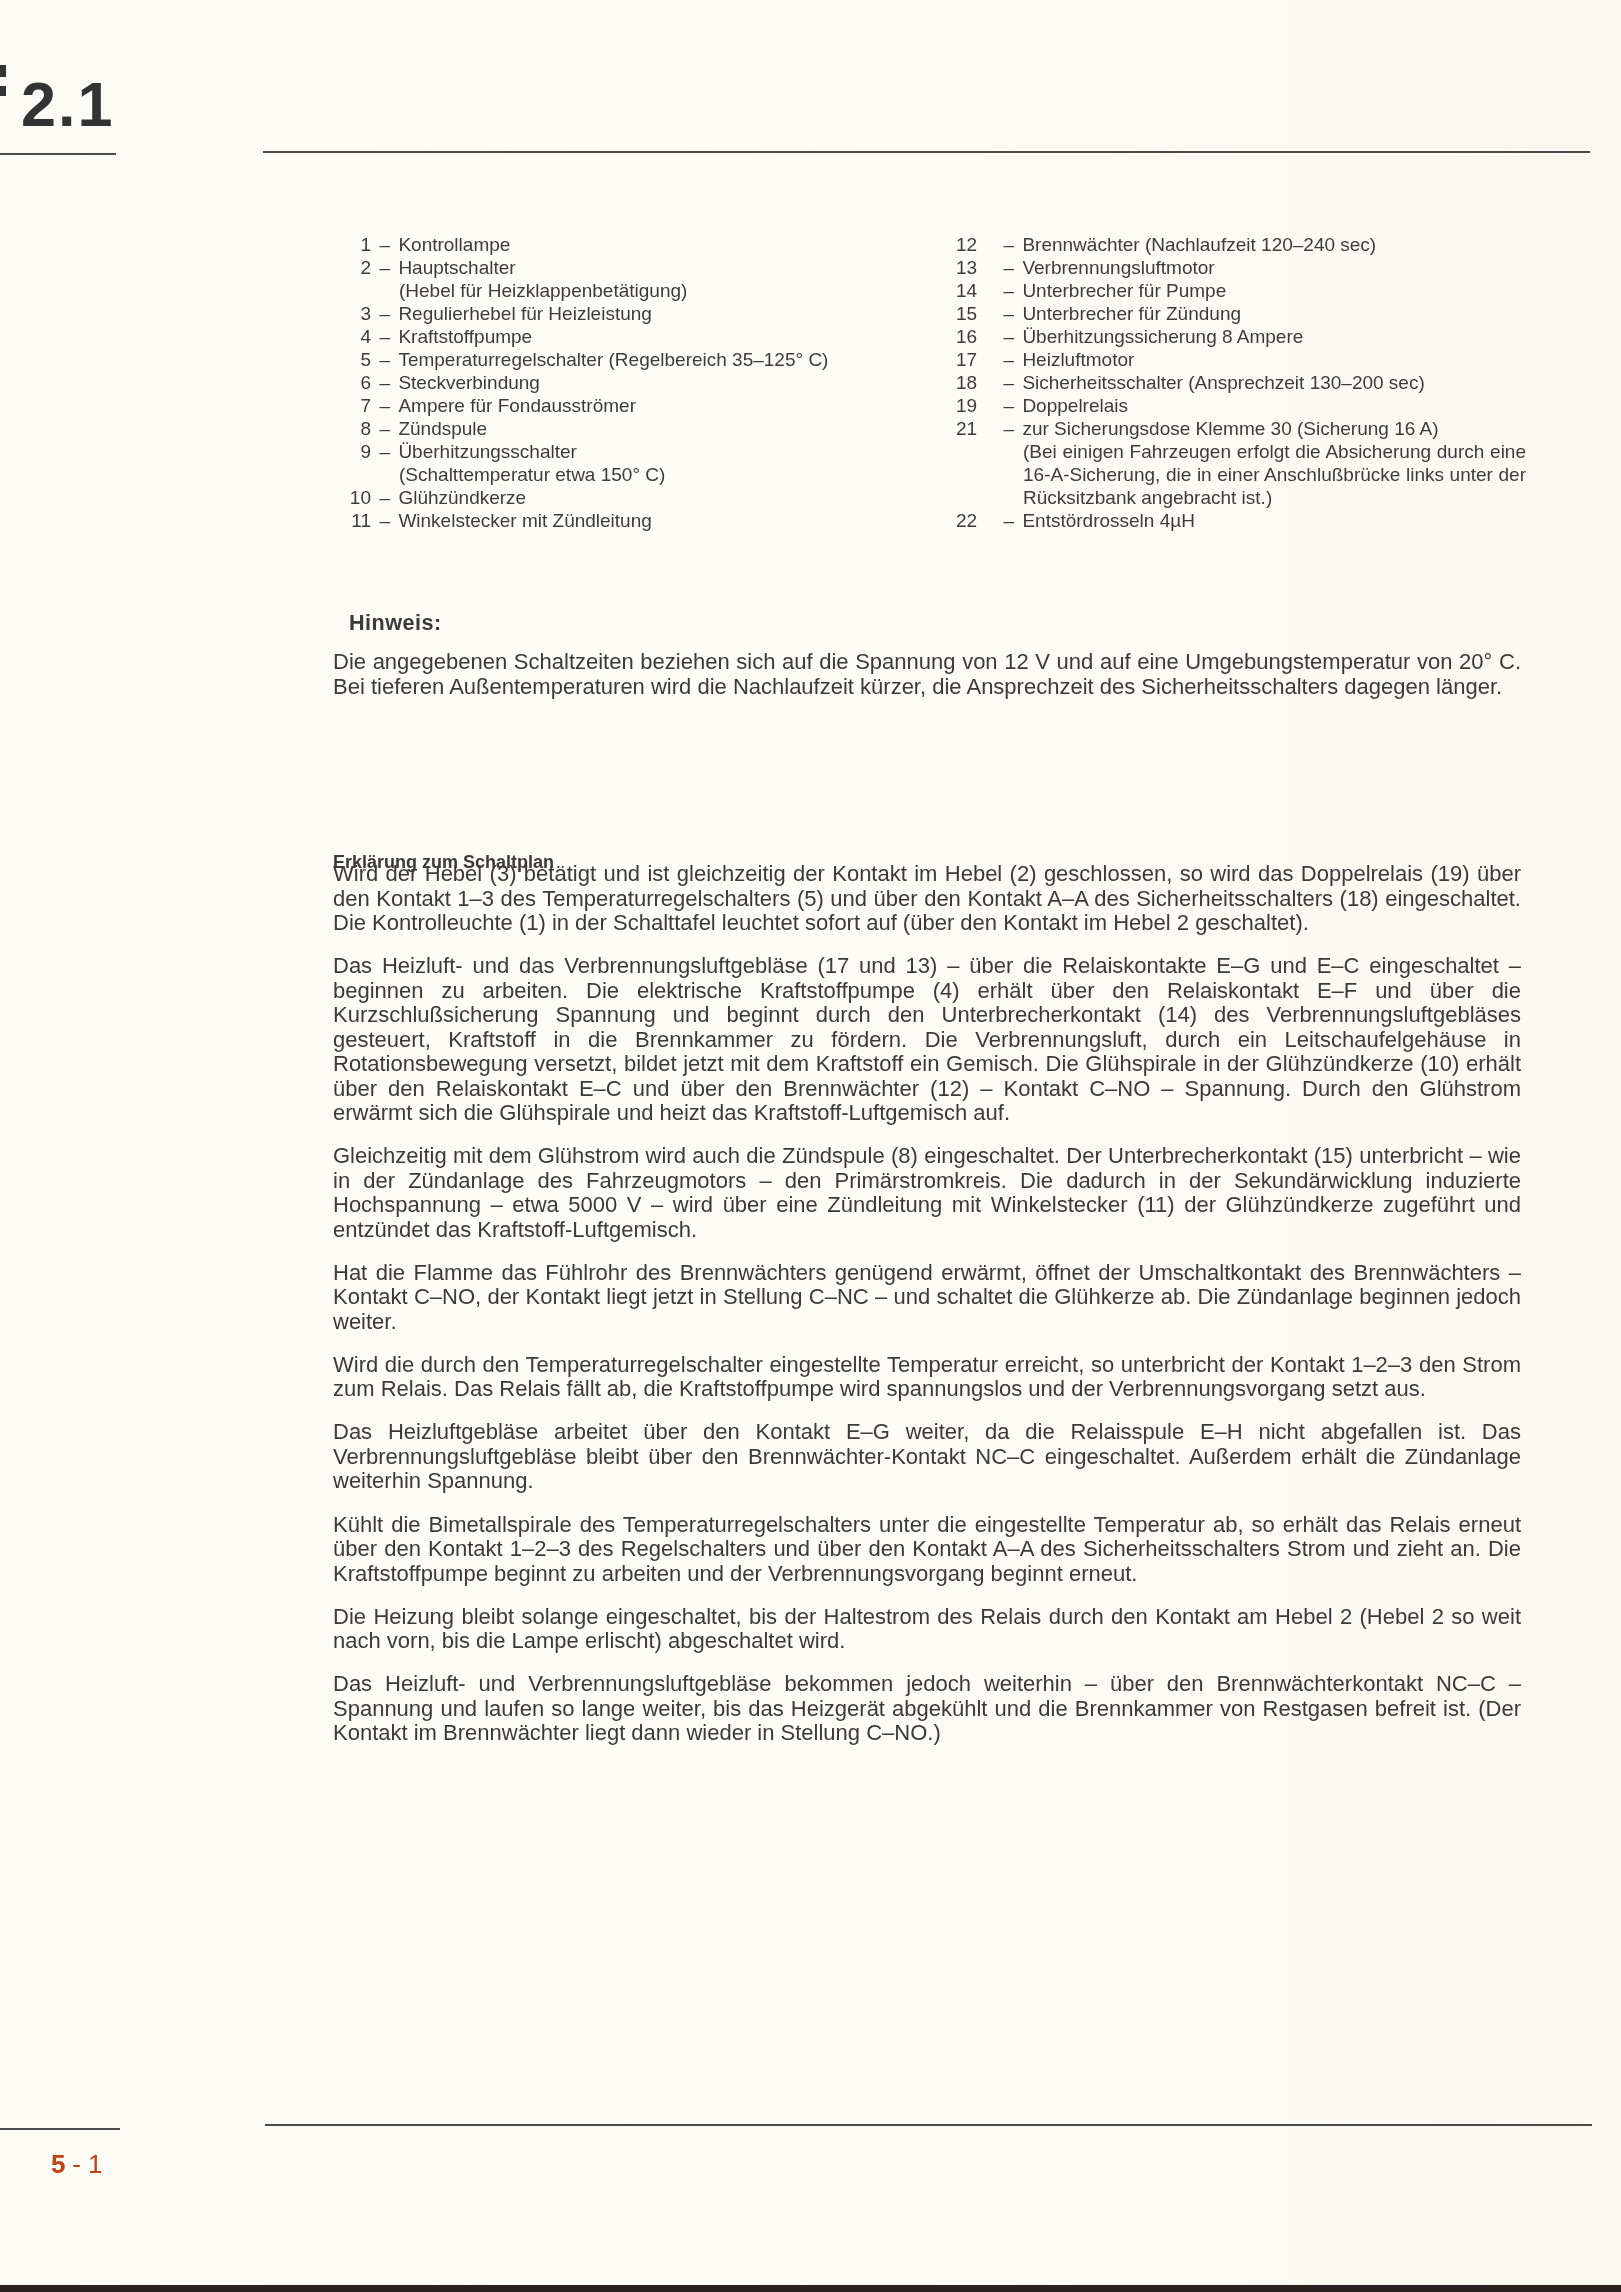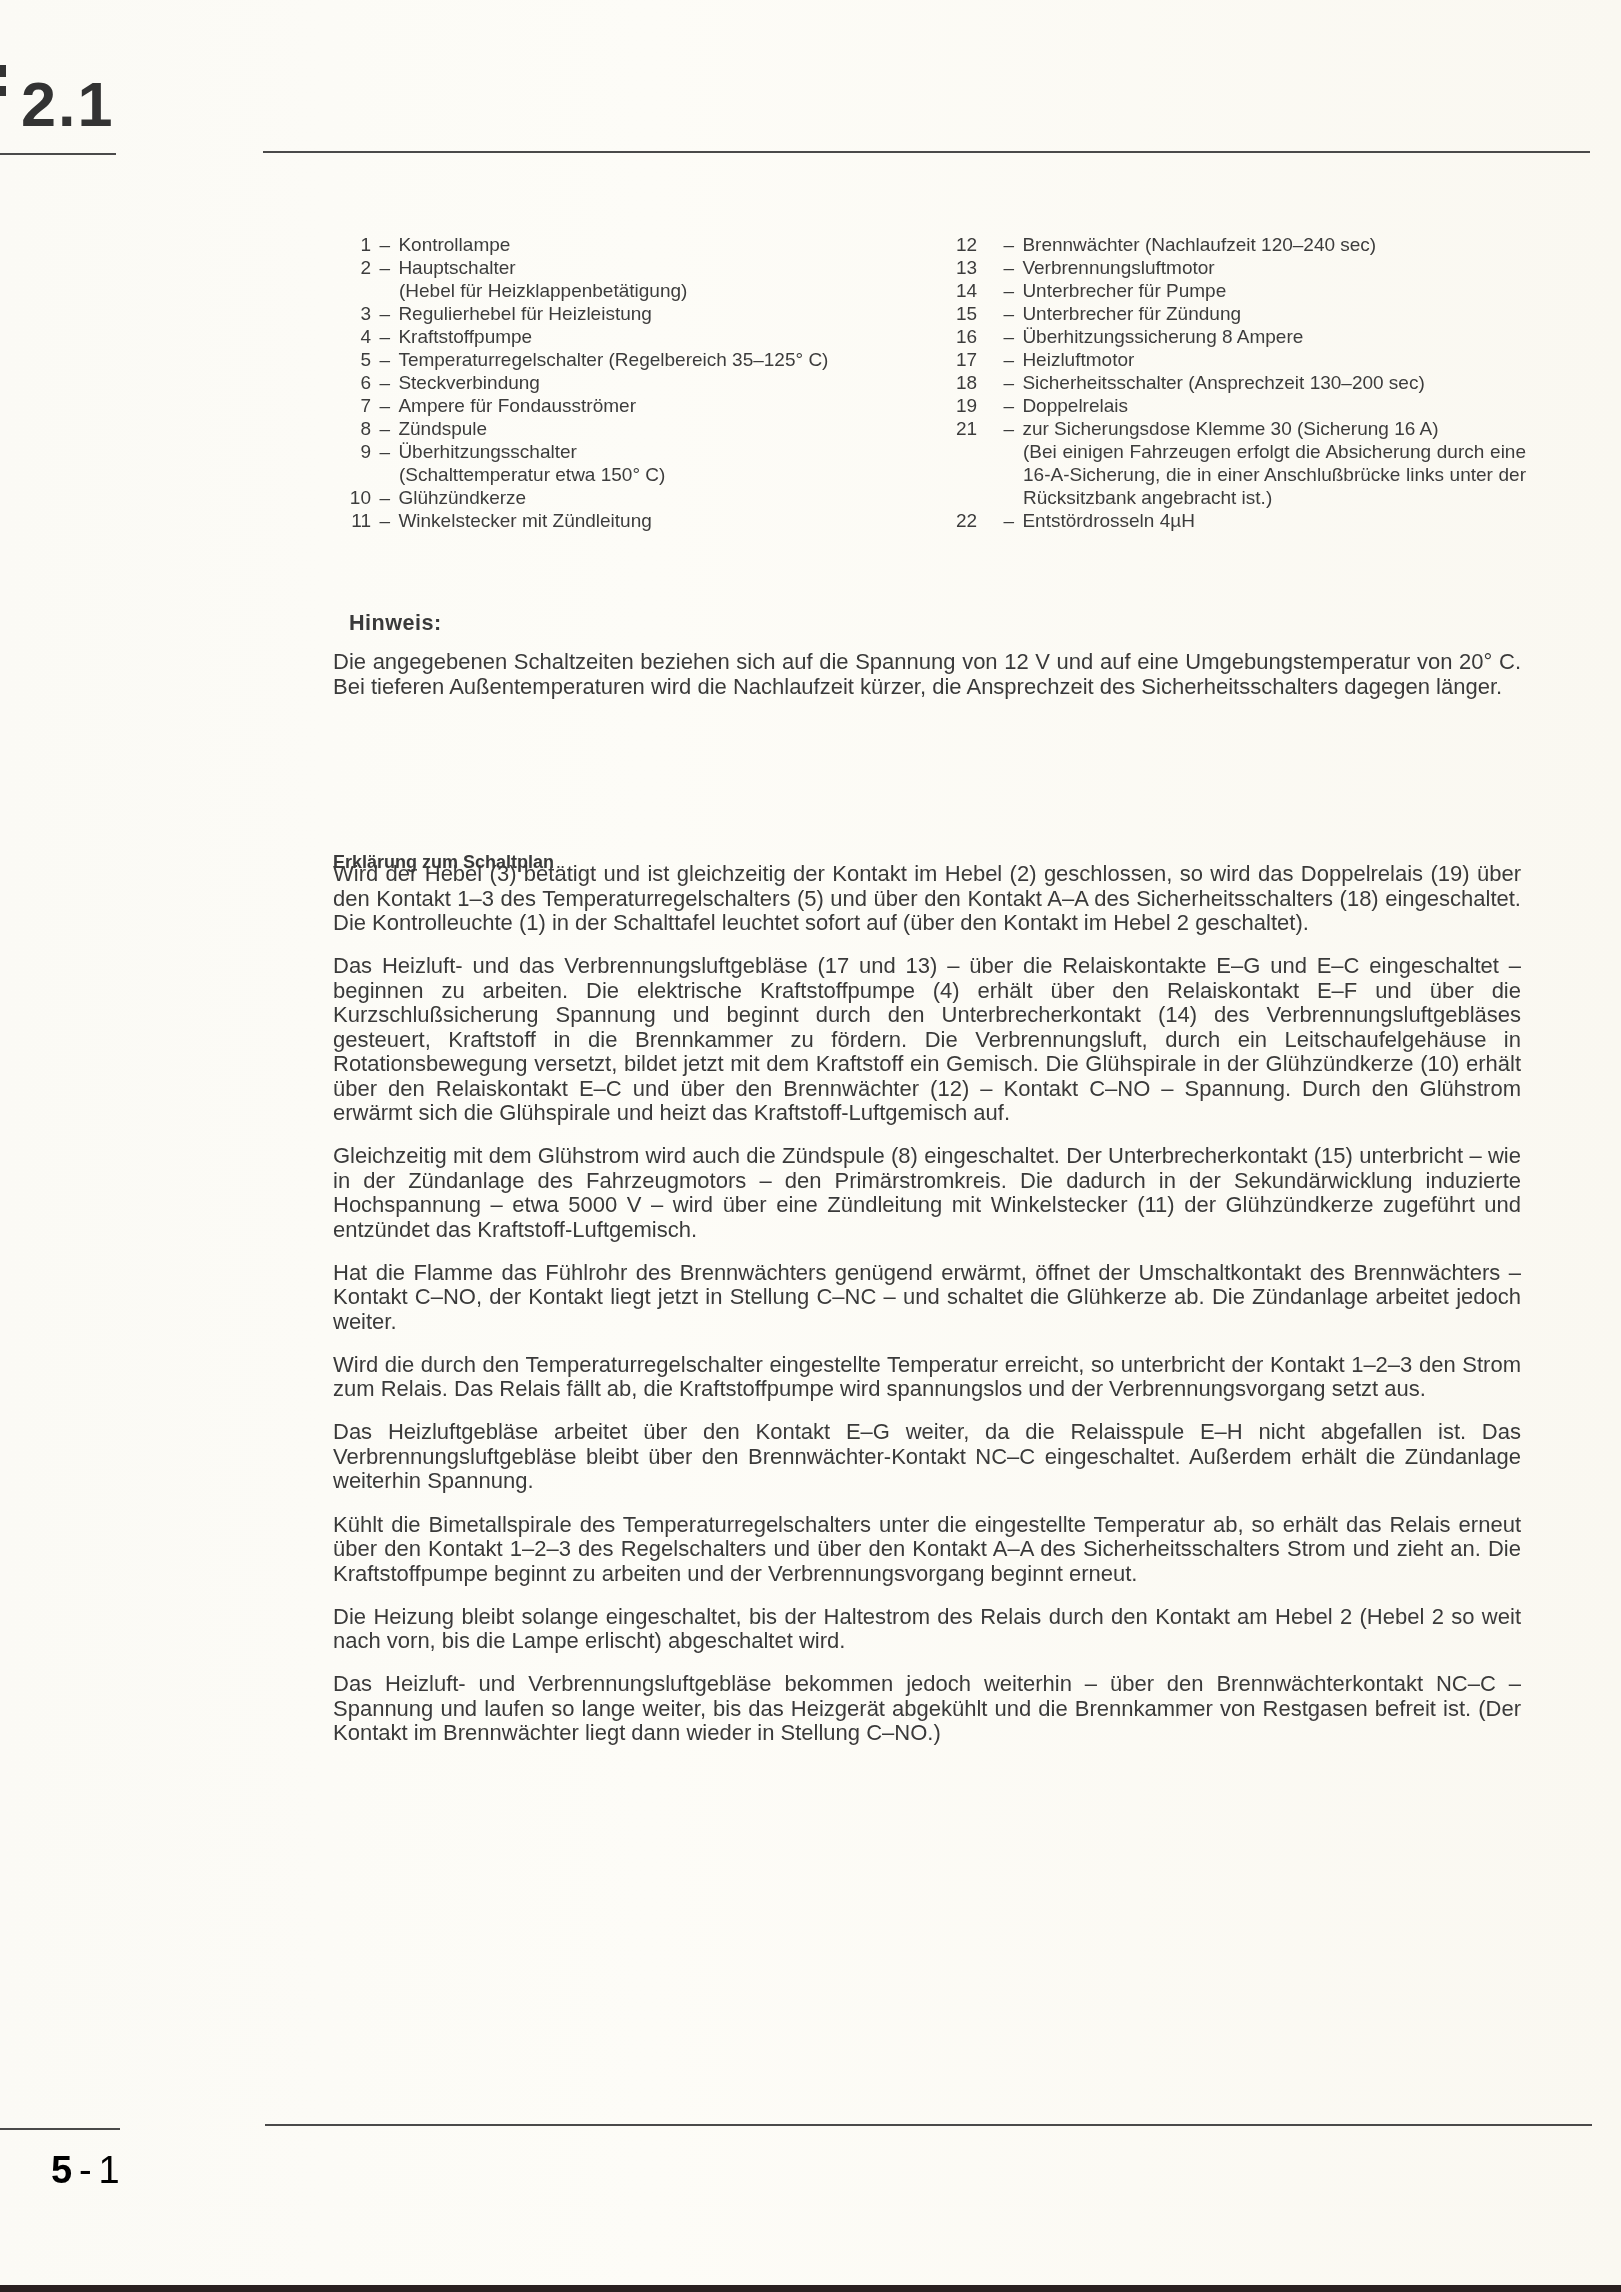--- a/index.html
+++ b/index.html
@@ -204,7 +204,7 @@
   <p>Wird der Hebel (3) betätigt und ist gleichzeitig der Kontakt im Hebel (2) geschlossen, so wird das Doppelrelais (19) über den Kontakt 1–3 des Temperaturregelschalters (5) und über den Kontakt A–A des Sicherheitsschalters (18) eingeschaltet. Die Kontrolleuchte (1) in der Schalttafel leuchtet sofort auf (über den Kontakt im Hebel 2 geschaltet).</p>
   <p>Das Heizluft- und das Verbrennungsluftgebläse (17 und 13) – über die Relaiskontakte E–G und E–C eingeschaltet – beginnen zu arbeiten. Die elektrische Kraftstoffpumpe (4) erhält über den Relaiskontakt E–F und über die Kurzschlußsicherung Spannung und beginnt durch den Unterbrecherkontakt (14) des Verbrennungsluftgebläses gesteuert, Kraftstoff in die Brennkammer zu fördern. Die Verbrennungsluft, durch ein Leitschaufelgehäuse in Rotationsbewegung versetzt, bildet jetzt mit dem Kraftstoff ein Gemisch. Die Glühspirale in der Glühzündkerze (10) erhält über den Relaiskontakt E–C und über den Brennwächter (12) – Kontakt C–NO – Spannung. Durch den Glühstrom erwärmt sich die Glühspirale und heizt das Kraftstoff-Luftgemisch auf.</p>
   <p>Gleichzeitig mit dem Glühstrom wird auch die Zündspule (8) eingeschaltet. Der Unterbrecherkontakt (15) unterbricht – wie in der Zündanlage des Fahrzeugmotors – den Primärstromkreis. Die dadurch in der Sekundärwicklung induzierte Hochspannung – etwa 5000 V – wird über eine Zündleitung mit Winkelstecker (11) der Glühzündkerze zugeführt und entzündet das Kraftstoff-Luftgemisch.</p>
-  <p>Hat die Flamme das Fühlrohr des Brennwächters genügend erwärmt, öffnet der Umschaltkontakt des Brennwächters – Kontakt C–NO, der Kontakt liegt jetzt in Stellung C–NC – und schaltet die Glühkerze ab. Die Zündanlage arbeitet jedoch weiter.</p>
+  <p>Hat die Flamme das Fühlrohr des Brennwächters genügend erwärmt, öffnet der Umschaltkontakt des Brennwächters – Kontakt C–NO, der Kontakt liegt jetzt in Stellung C–NC – und schaltet die Glühkerze ab. Die Zündanlage beginnen jedoch weiter.</p>
   <p>Wird die durch den Temperaturregelschalter eingestellte Temperatur erreicht, so unterbricht der Kontakt 1–2–3 den Strom zum Relais. Das Relais fällt ab, die Kraftstoffpumpe wird spannungslos und der Verbrennungsvorgang setzt aus.</p>
   <p>Das Heizluftgebläse arbeitet über den Kontakt E–G weiter, da die Relaisspule E–H nicht abgefallen ist. Das Verbrennungsluftgebläse bleibt über den Brennwächter-Kontakt NC–C eingeschaltet. Außerdem erhält die Zündanlage weiterhin Spannung.</p>
   <p>Kühlt die Bimetallspirale des Temperaturregelschalters unter die eingestellte Temperatur ab, so erhält das Relais erneut über den Kontakt 1–2–3 des Regelschalters und über den Kontakt A–A des Sicherheitsschalters Strom und zieht an. Die Kraftstoffpumpe beginnt zu arbeiten und der Verbrennungsvorgang beginnt erneut.</p>

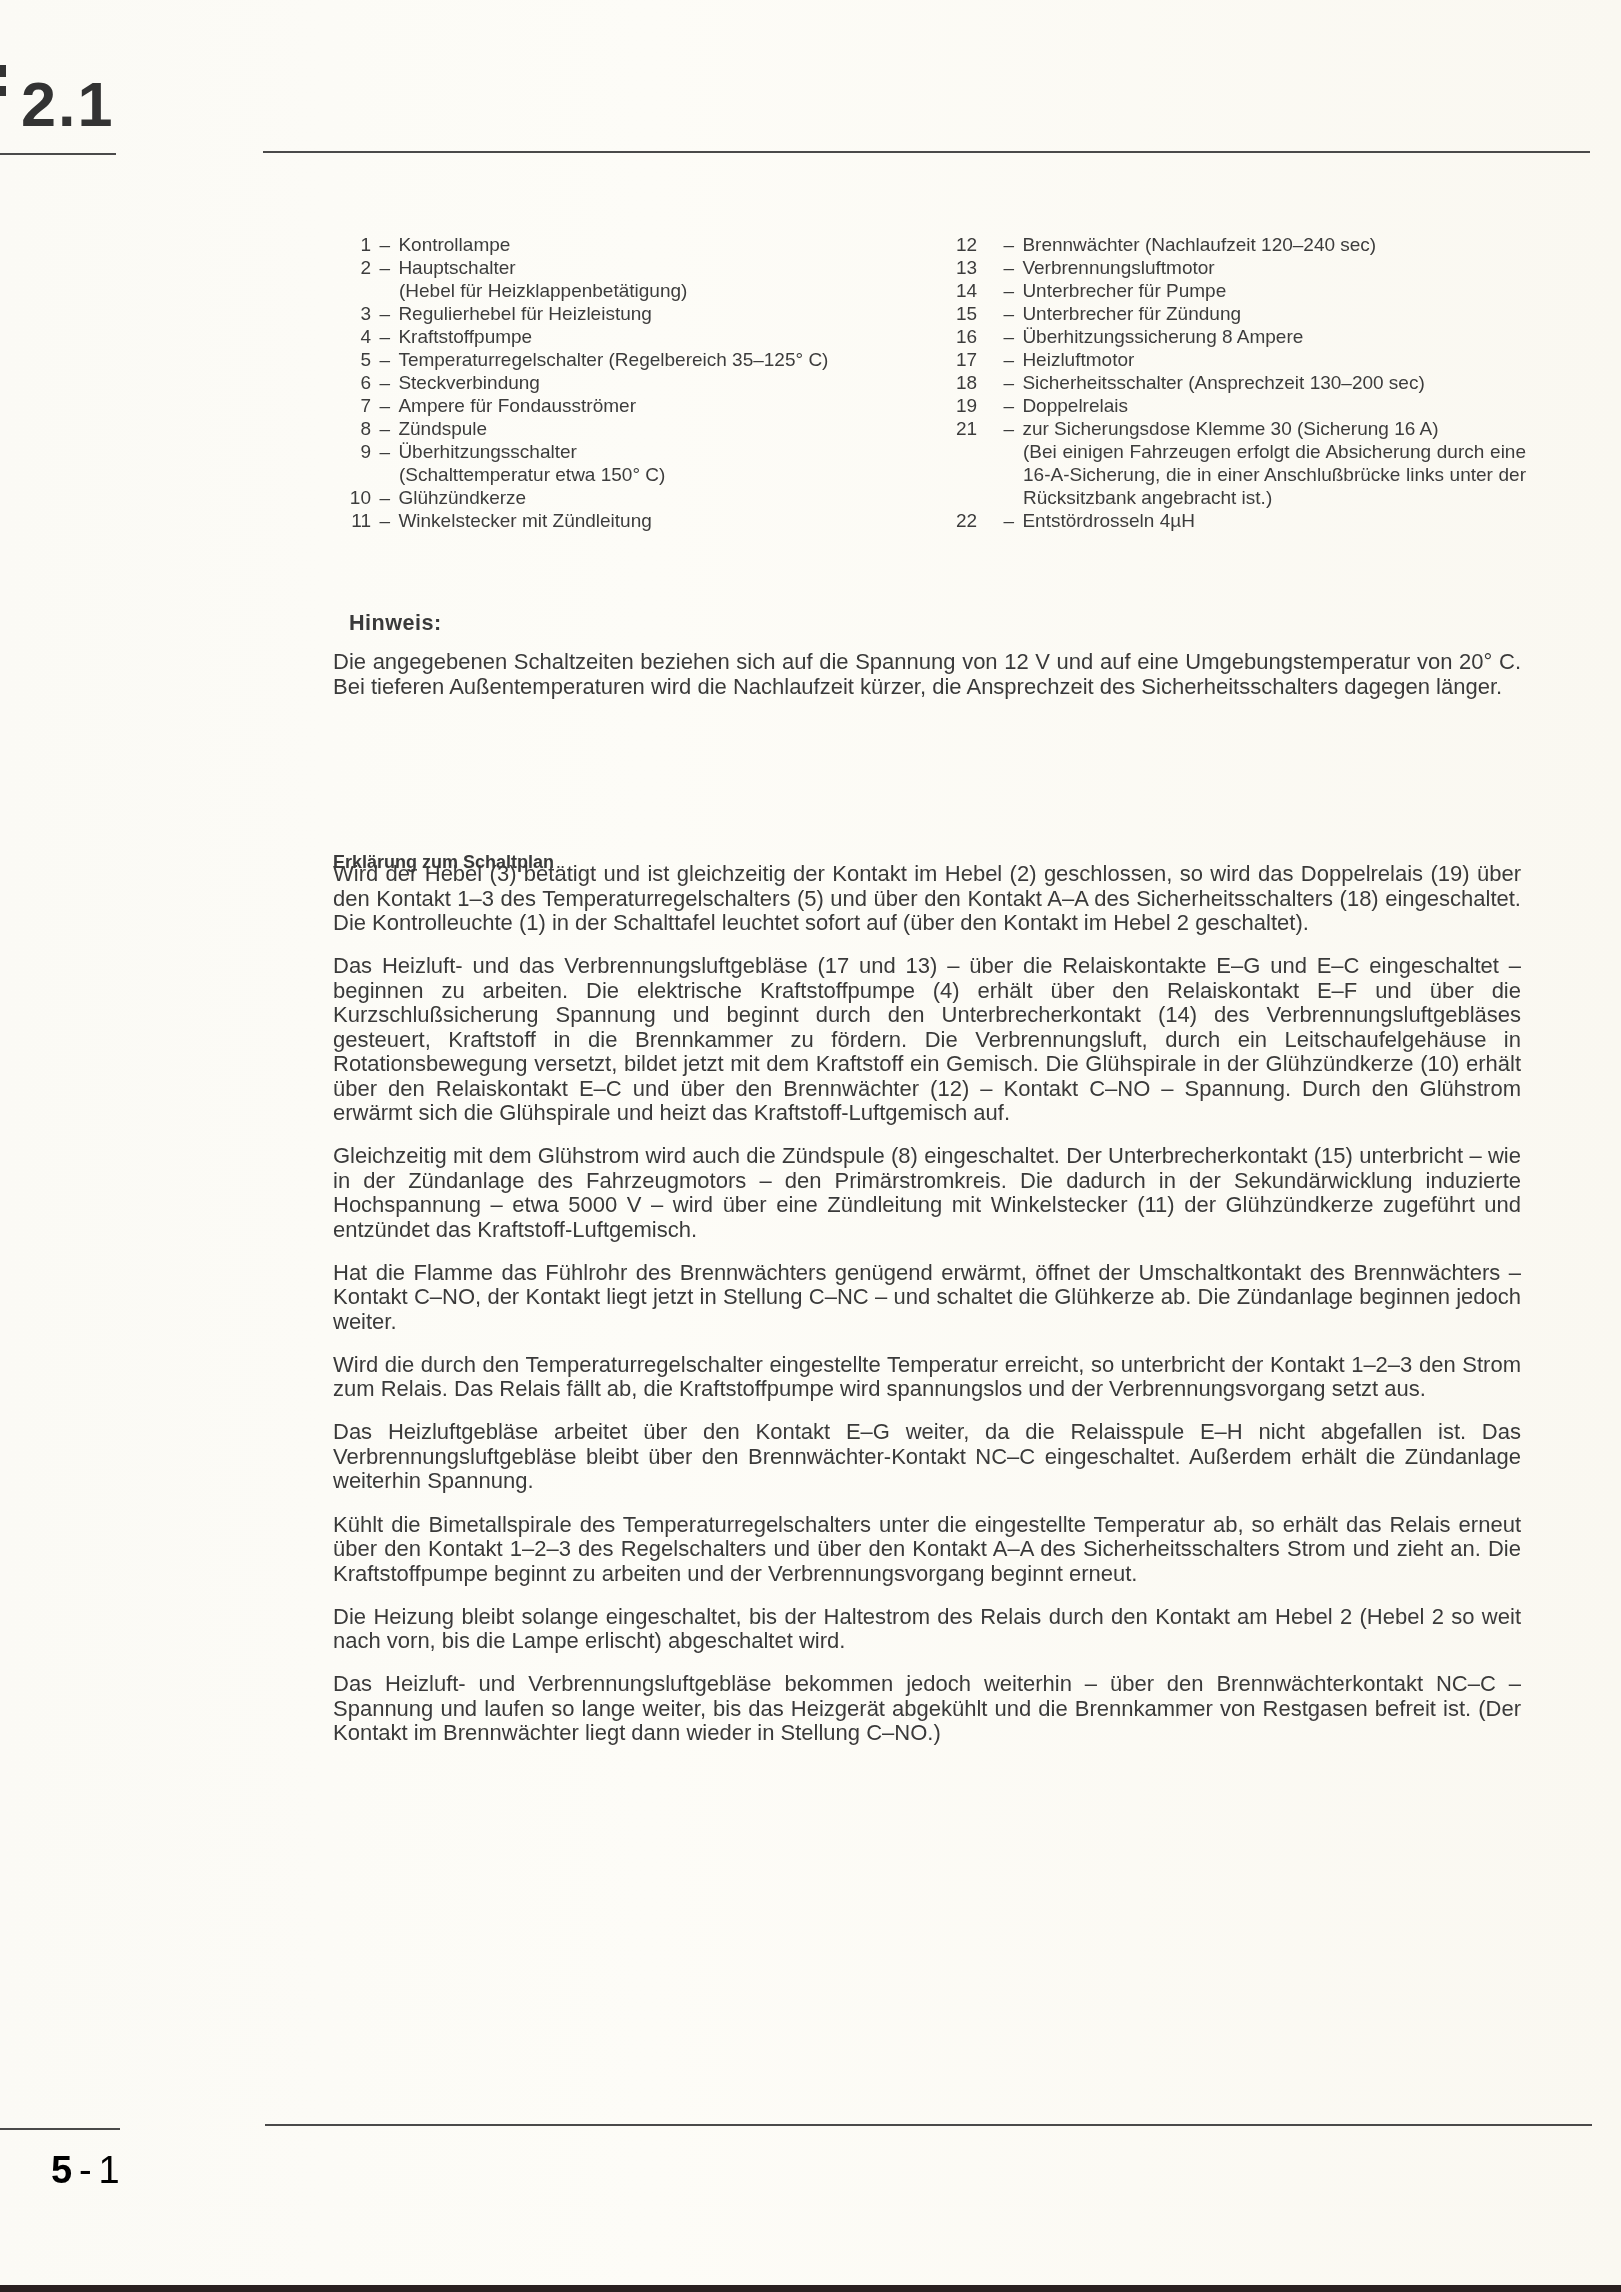--- a/index.html
+++ b/index.html
@@ -36,7 +36,7 @@
   .rule-bottom { left: 265px; top: 2124px; width: 1327px; }
   .page-num {
     position: absolute; left: 51px; top: 2149px;
-    font-weight: bold; font-size: 38px; color: #000000; letter-spacing: 1px;
+    font-weight: bold; font-size: 26px; color: #c2410c; letter-spacing: 1px;
   }
   .page-num .dash { font-weight: normal; margin: 0 5.9px; }
   .page-num .n2 { font-weight: normal; }

